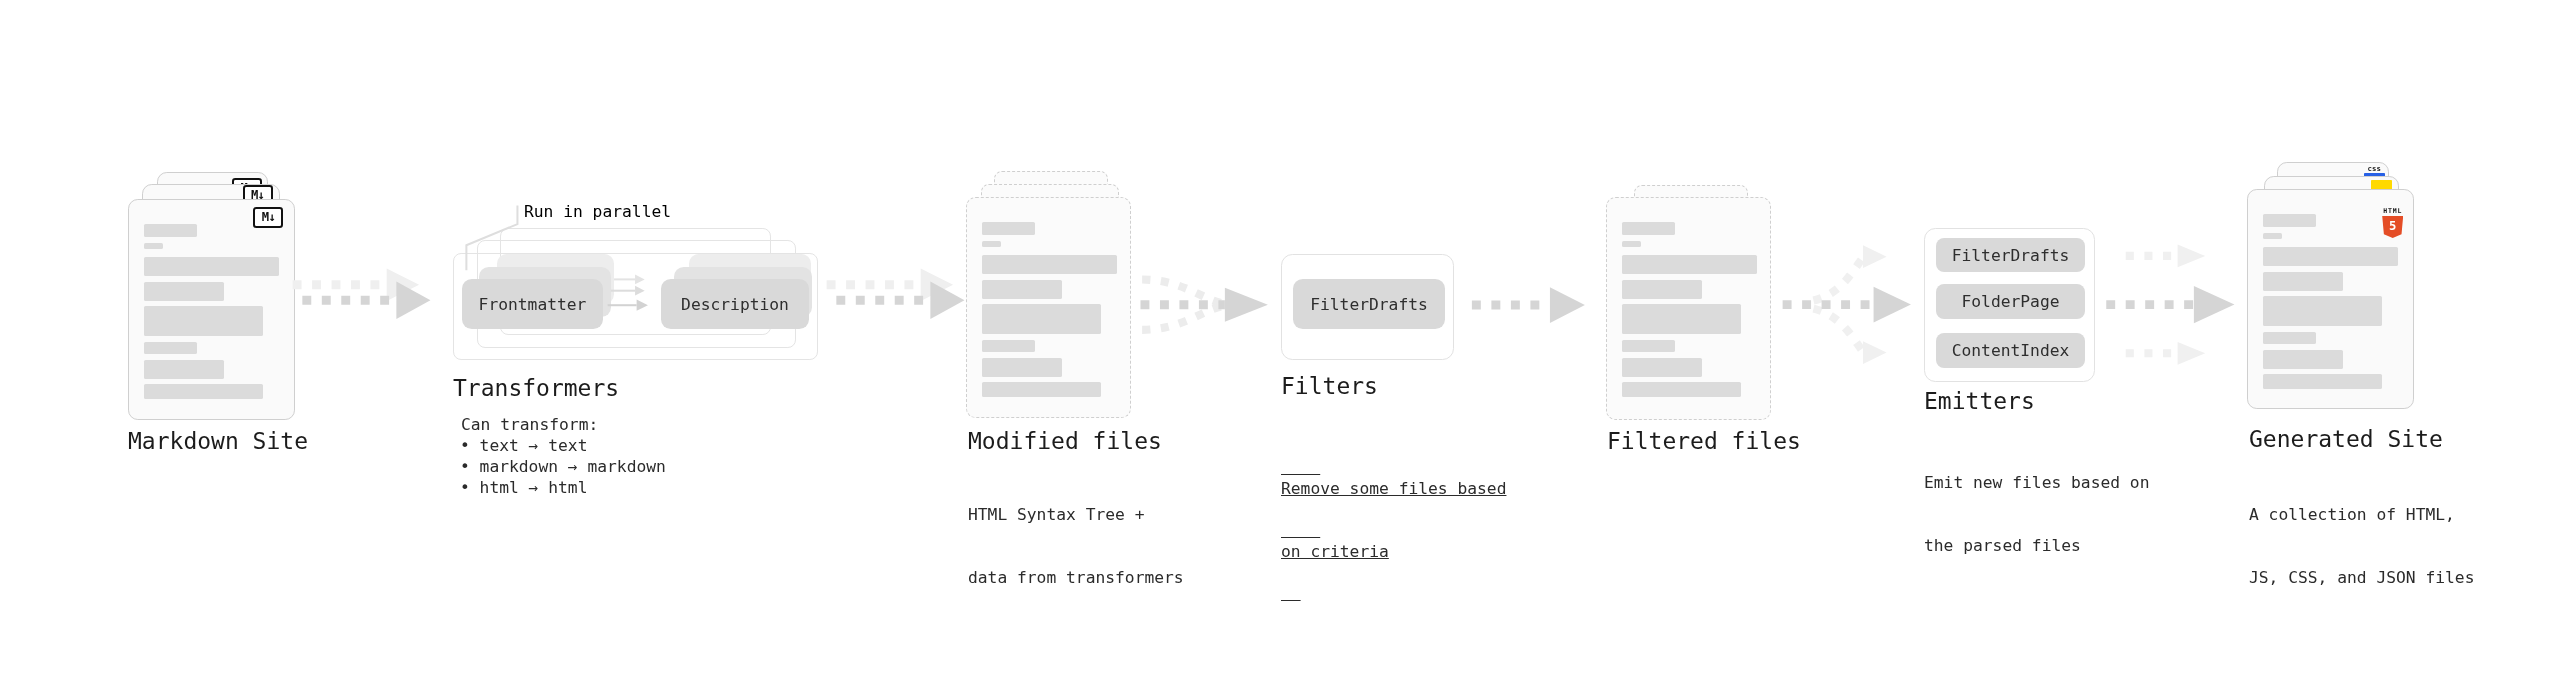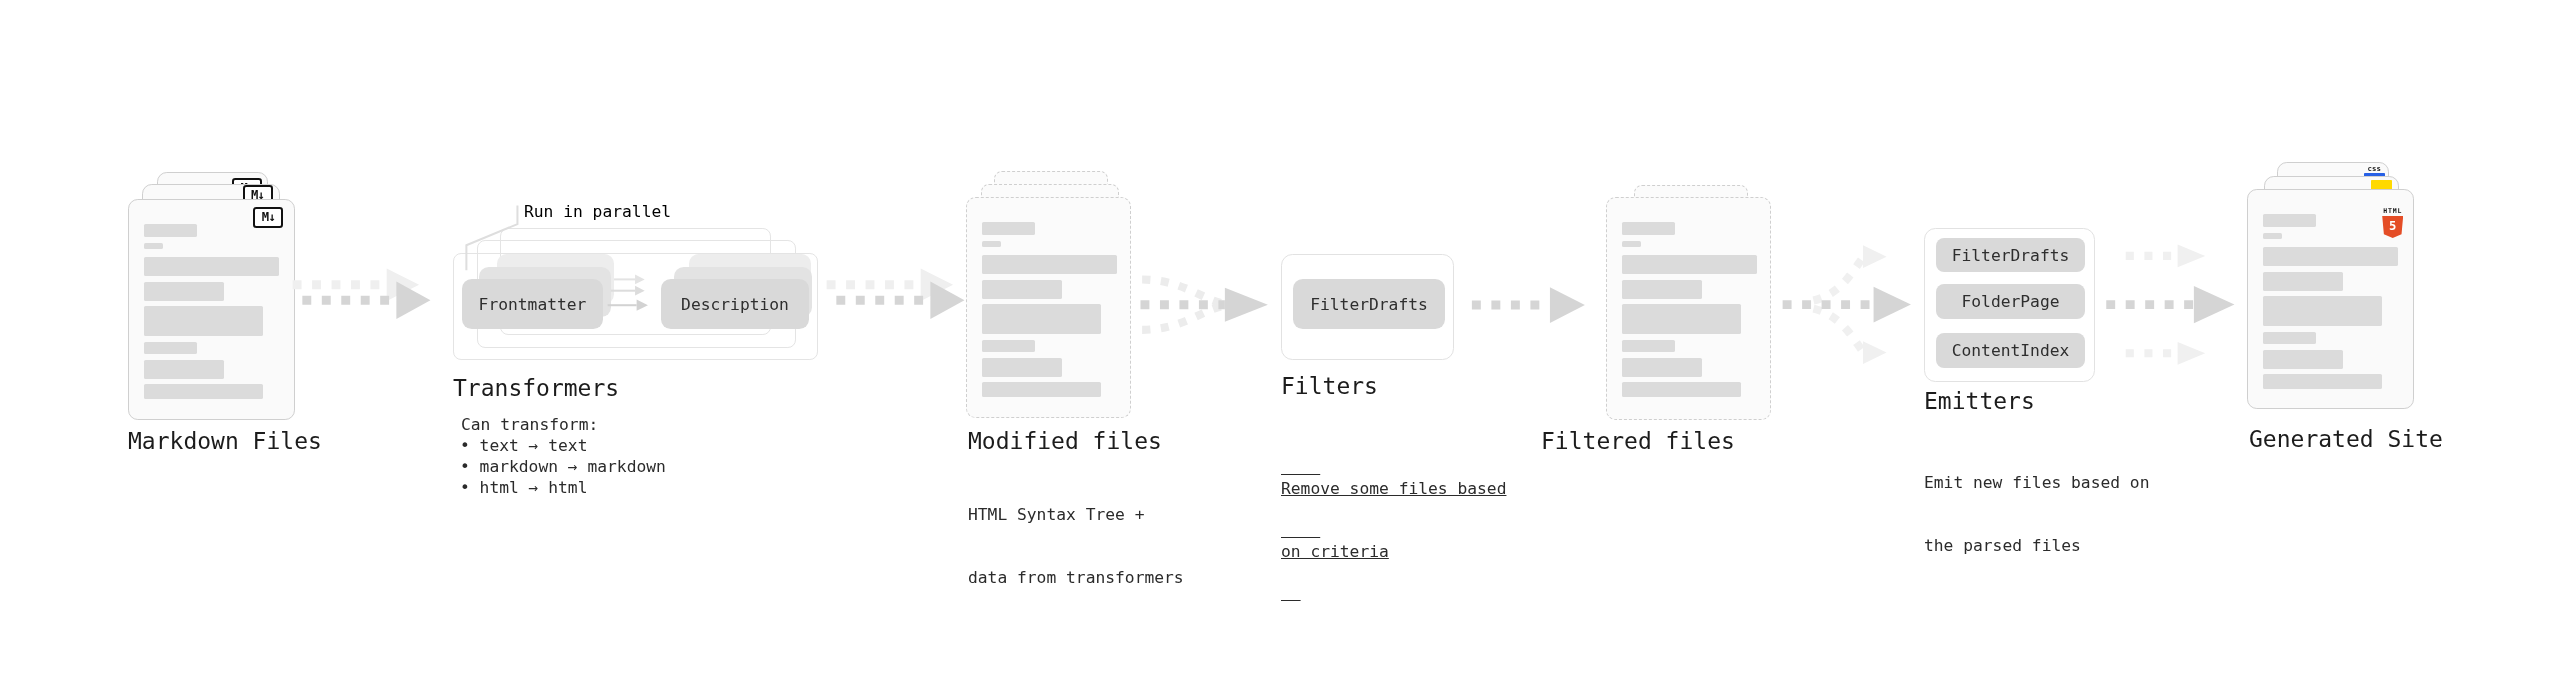--- a/index.html
+++ b/index.html
@@ -61,7 +61,7 @@
         </div>
     </div>
   </div>
-  <div class="title" style="left:128px;top:428px;">Markdown Files</div>
+  <div class="title" style="left:128px;top:428px;">Markdown Site</div>
 
   <svg style="left:291px;top:258px;" width="150" height="65" viewBox="0 0 185 80">
     <g stroke="#efefef" fill="#efefef">

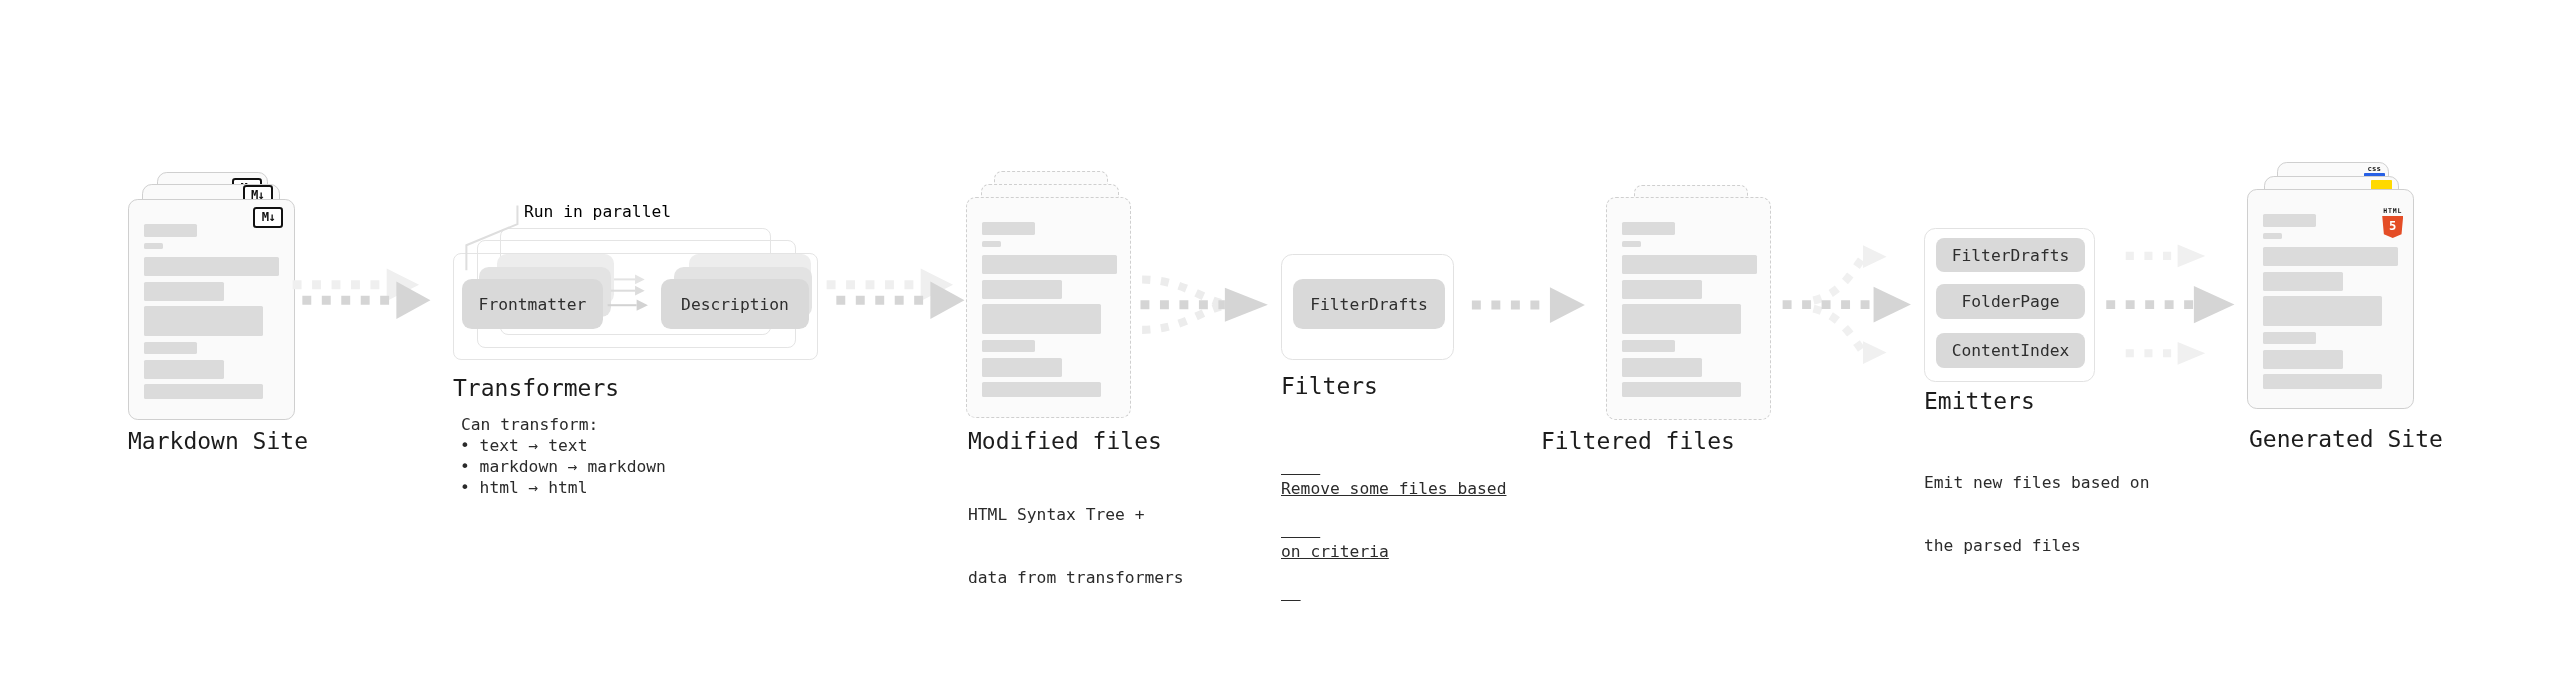--- a/index.html
+++ b/index.html
@@ -183,7 +183,7 @@
         </div>
     </div>
   </div>
-  <div class="title" style="left:1541px;top:428px;">Filtered files</div>
+  <div class="title" style="left:1607px;top:428px;">Filtered files</div>
 
   <svg style="left:1781px;top:242px;" width="134" height="126" viewBox="0 0 165 155">
     <g fill="none" stroke="#f0f0f0" stroke-width="10" stroke-dasharray="10 13">

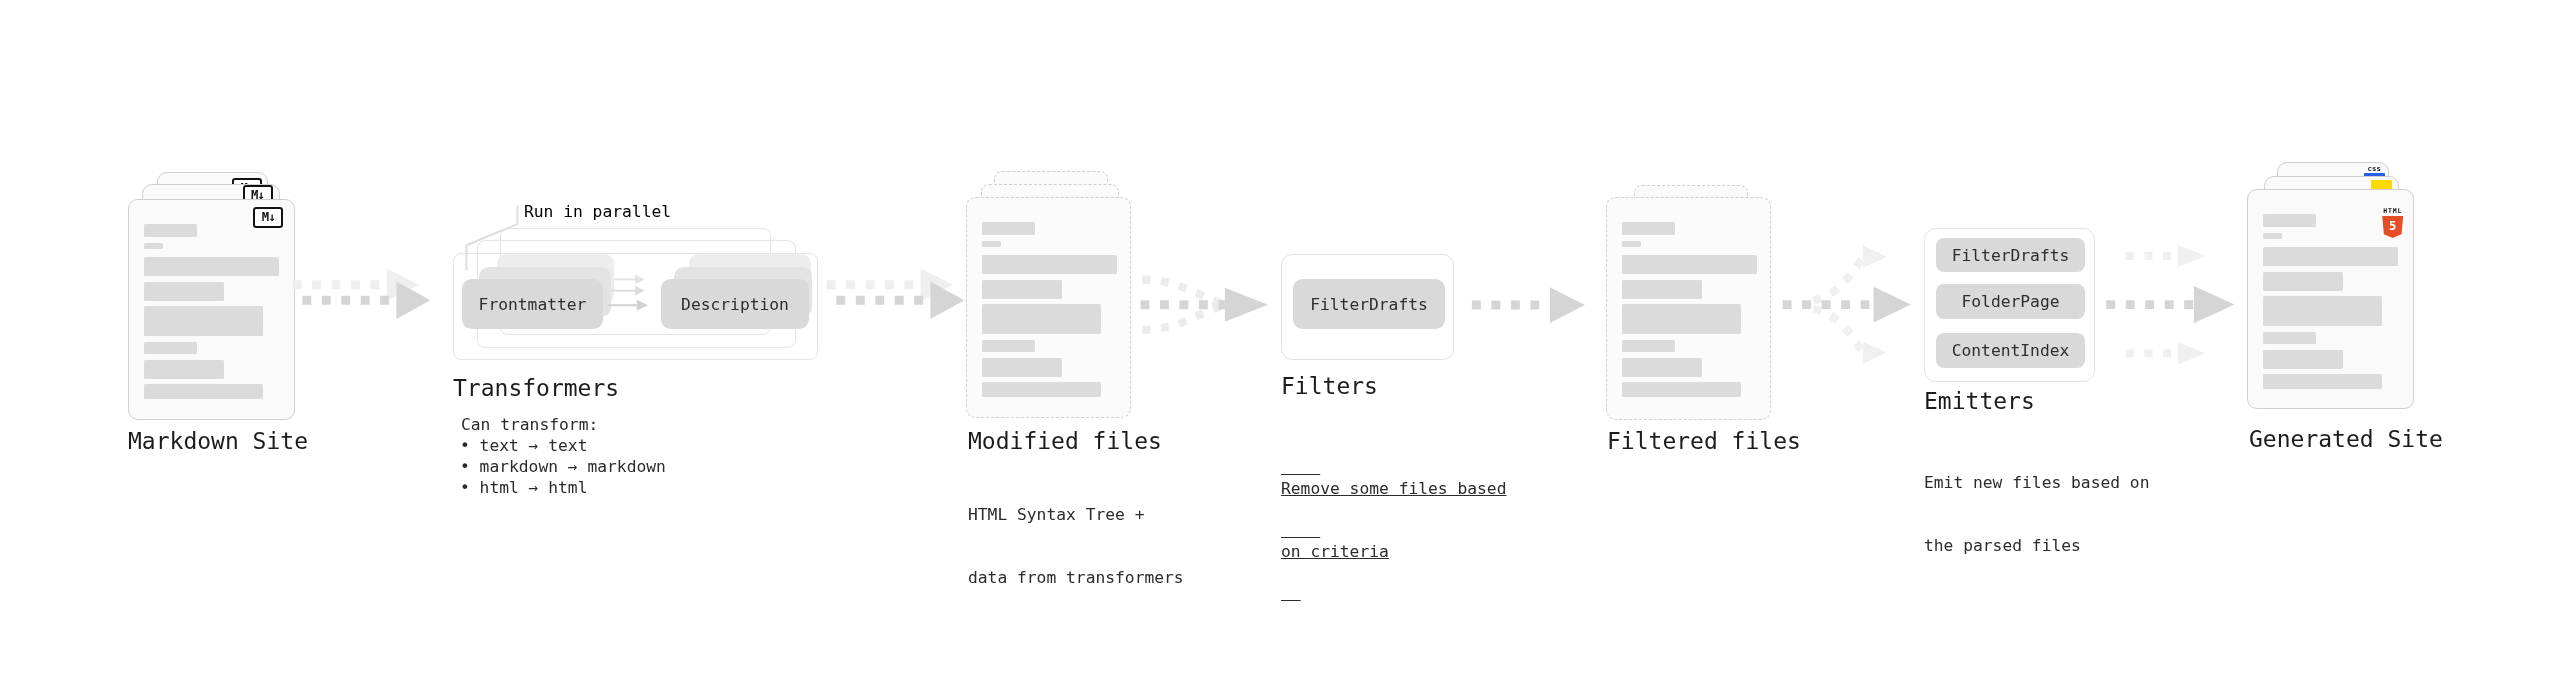--- a/index.html
+++ b/index.html
@@ -245,6 +245,10 @@
     </div>
   </div>
   <div class="title" style="left:2249px;top:426px;">Generated Site</div>
+  <div class="sub" style="left:2249px;top:462px;">
+    <div>A collection of HTML,</div>
+    <div>JS, CSS, and JSON files</div>
+  </div>
 
 </div>
 

